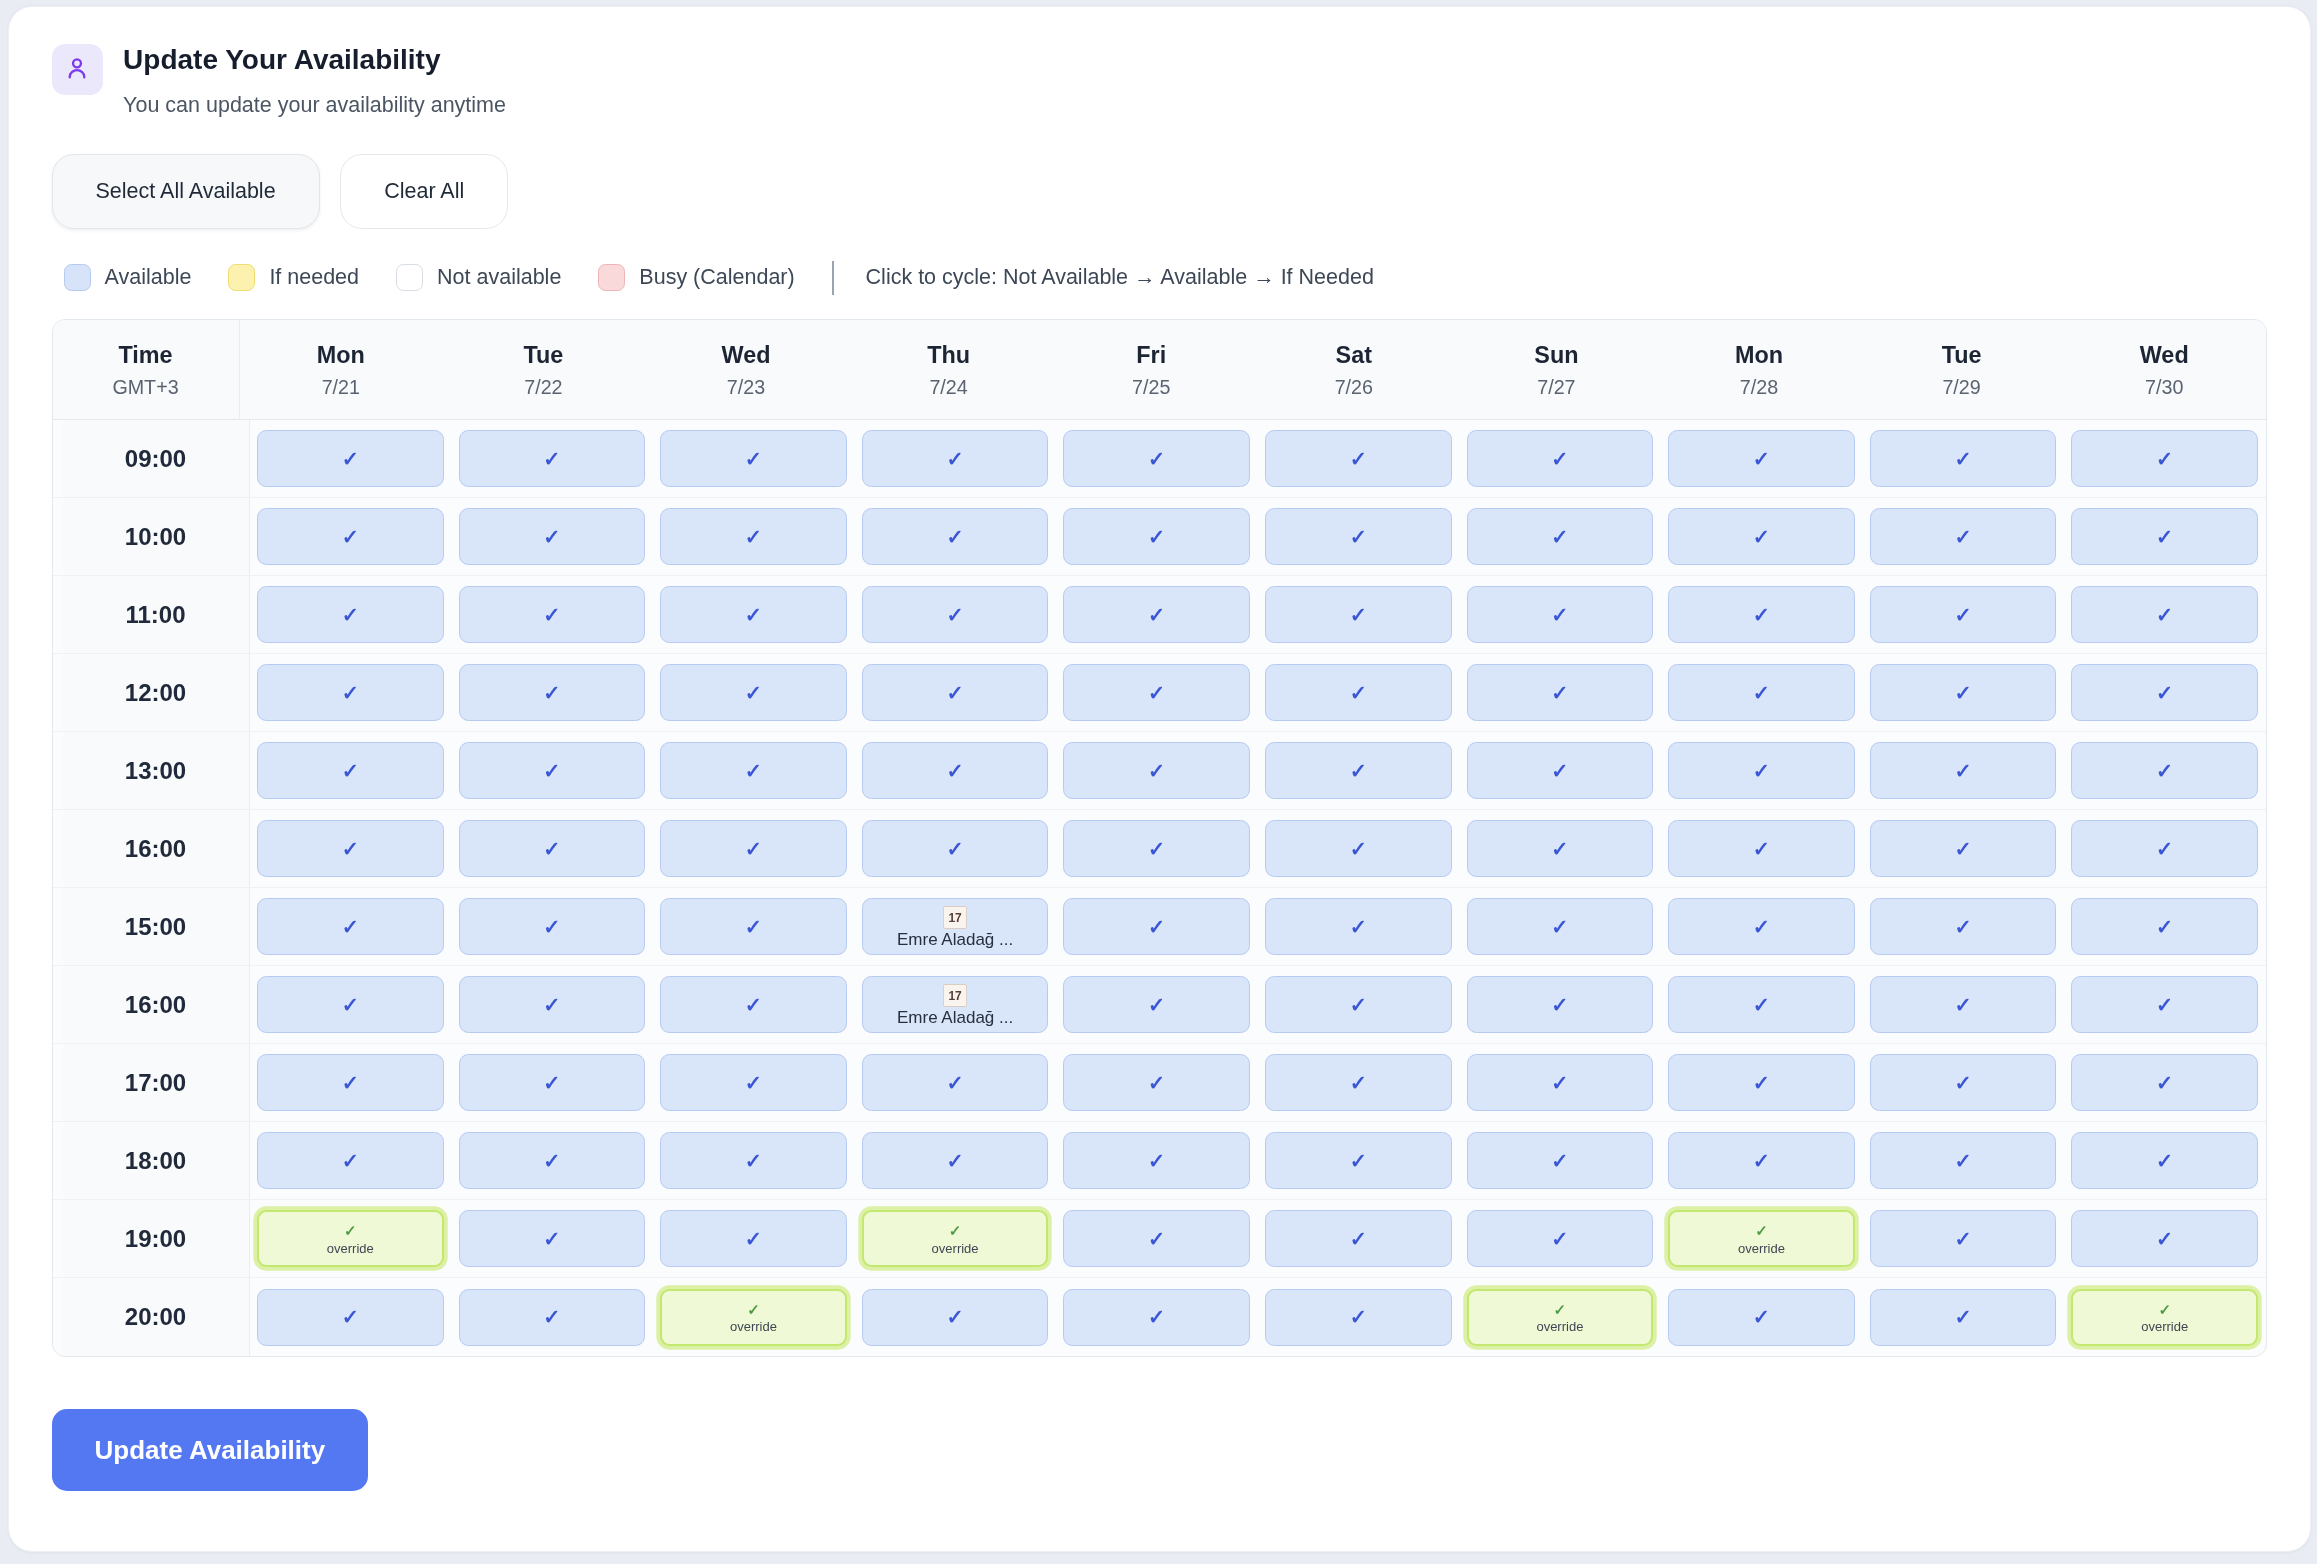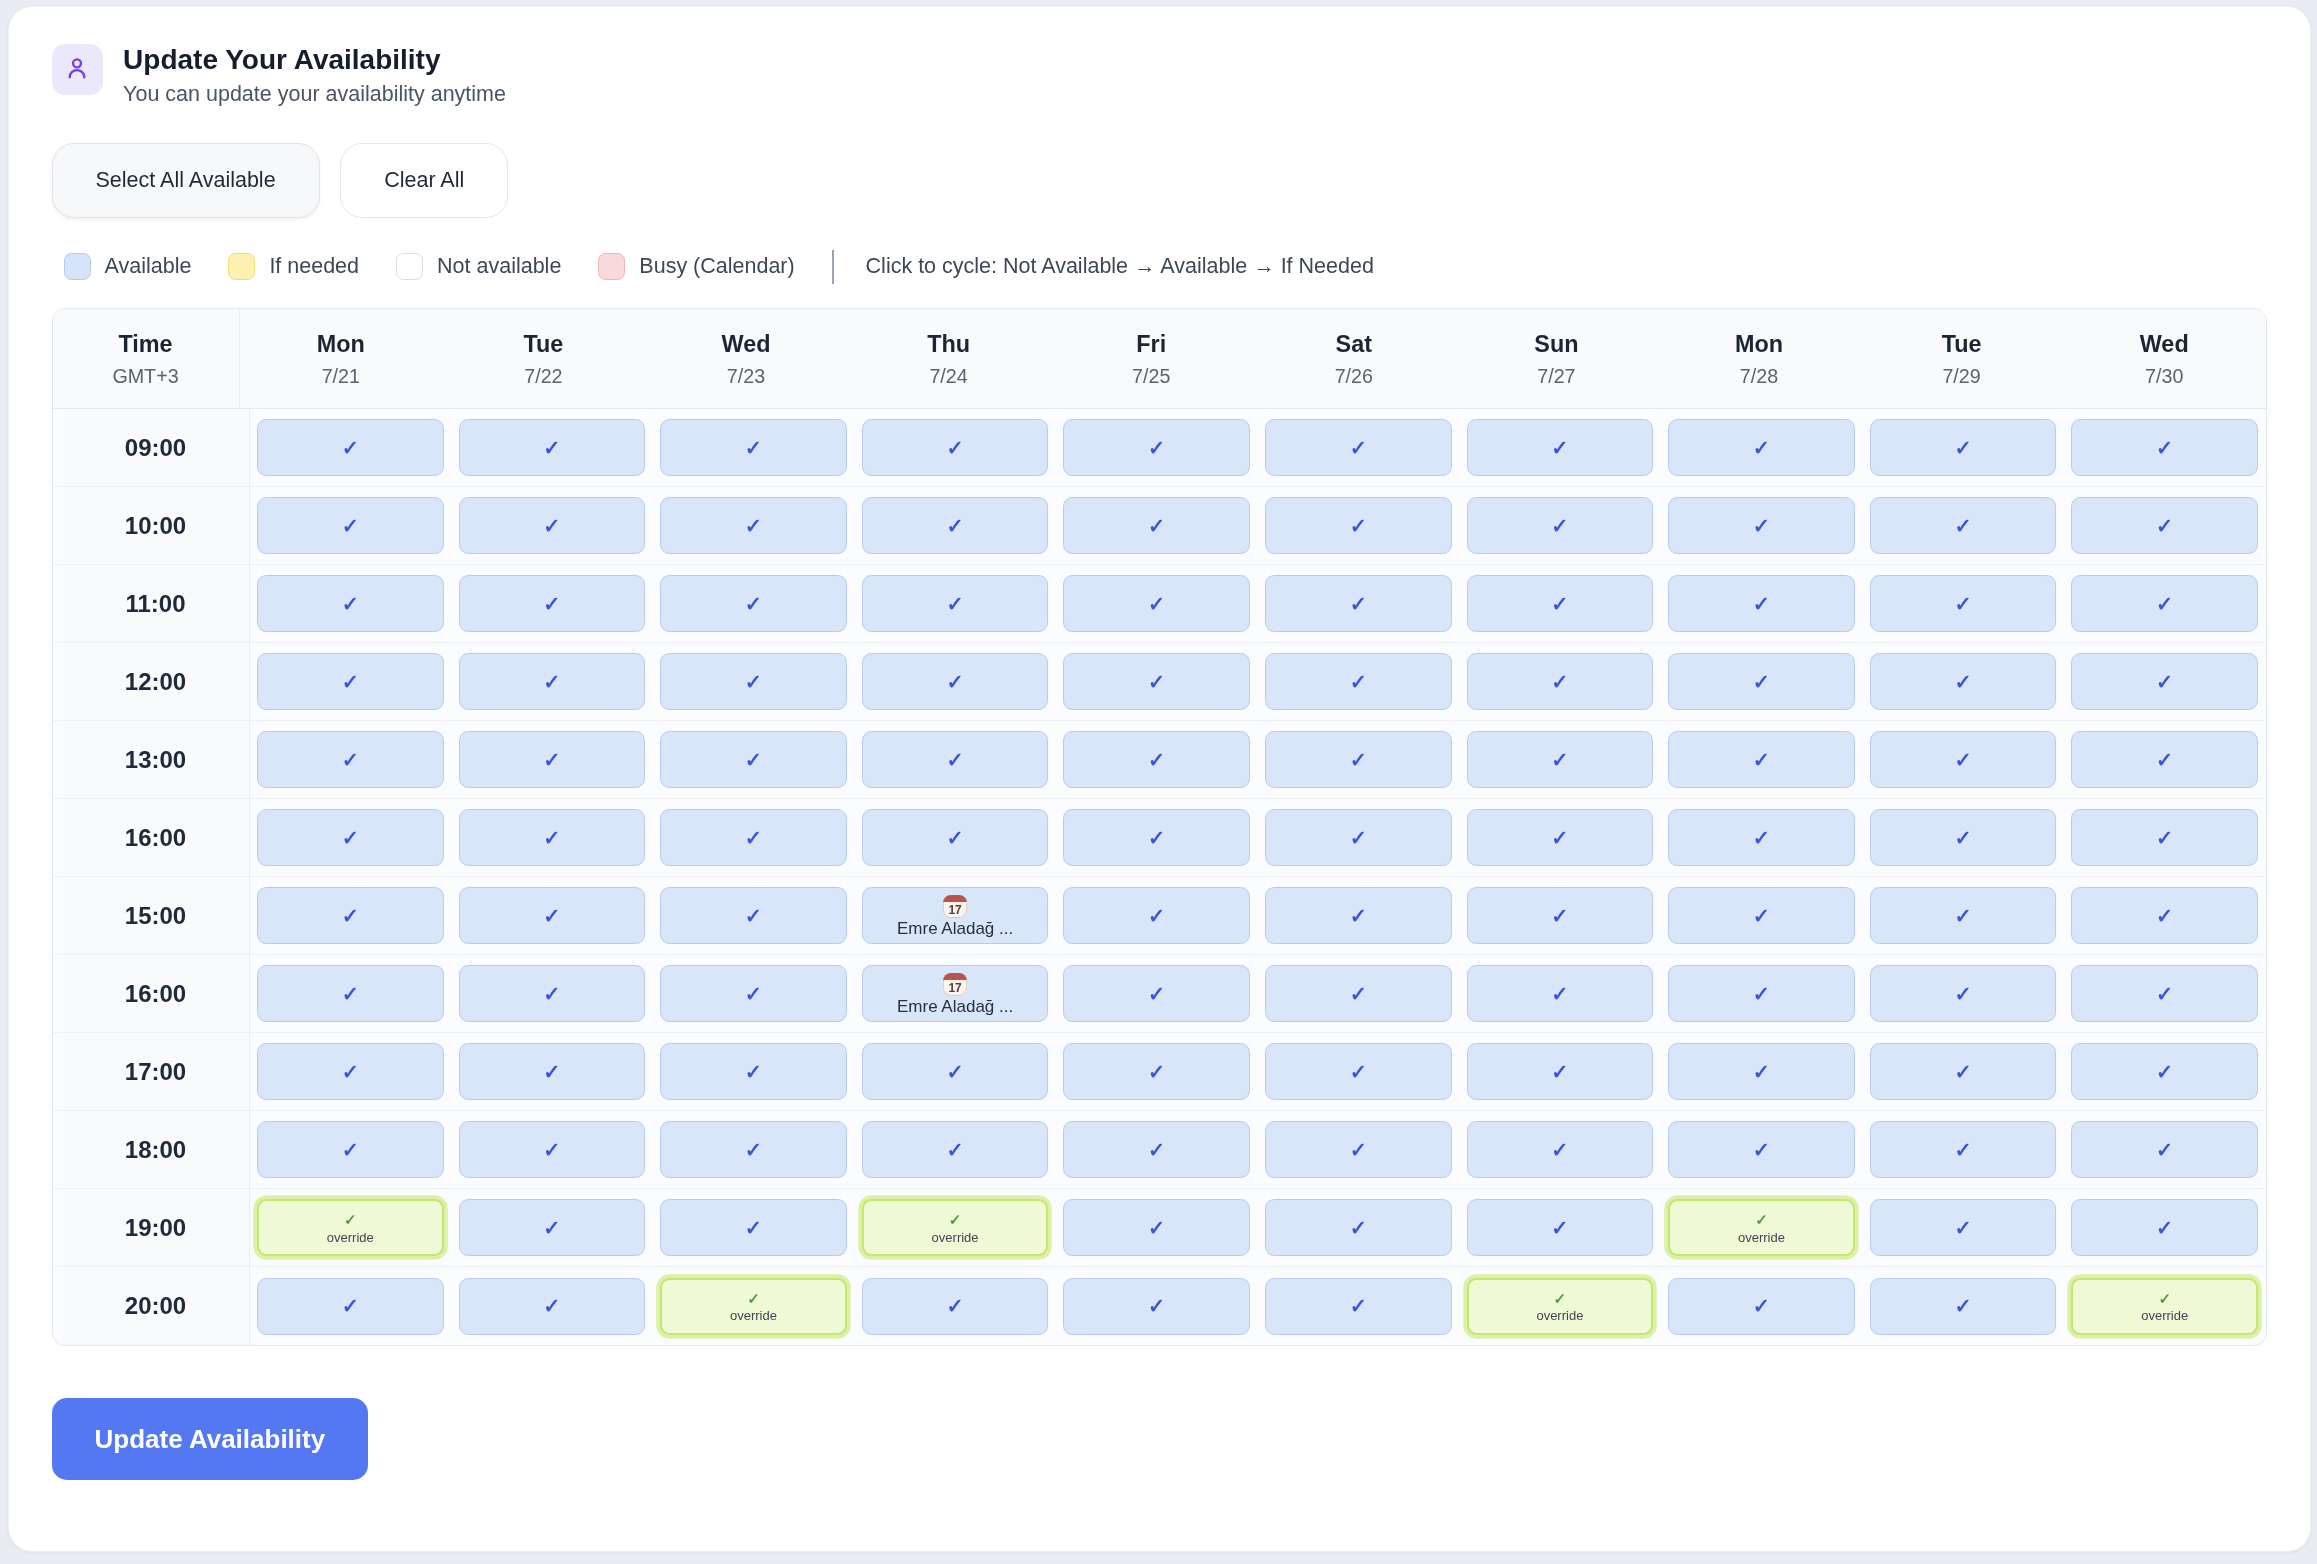--- a/index.html
+++ b/index.html
@@ -28,7 +28,7 @@
     flex: 0 0 auto;
   }
   .hdr-title { font-size: 28px; font-weight: 700; color: #161d2d; line-height: 1.15; }
-  .hdr-sub { font-size: 21.5px; color: #4b5563; margin-top: 6px; }
+  .hdr-sub { font-size: 21.5px; color: #4b5563; margin-top: 17px; }
 
   
   .toolbar { display: flex; gap: 20.6px; margin-top: 36px; }

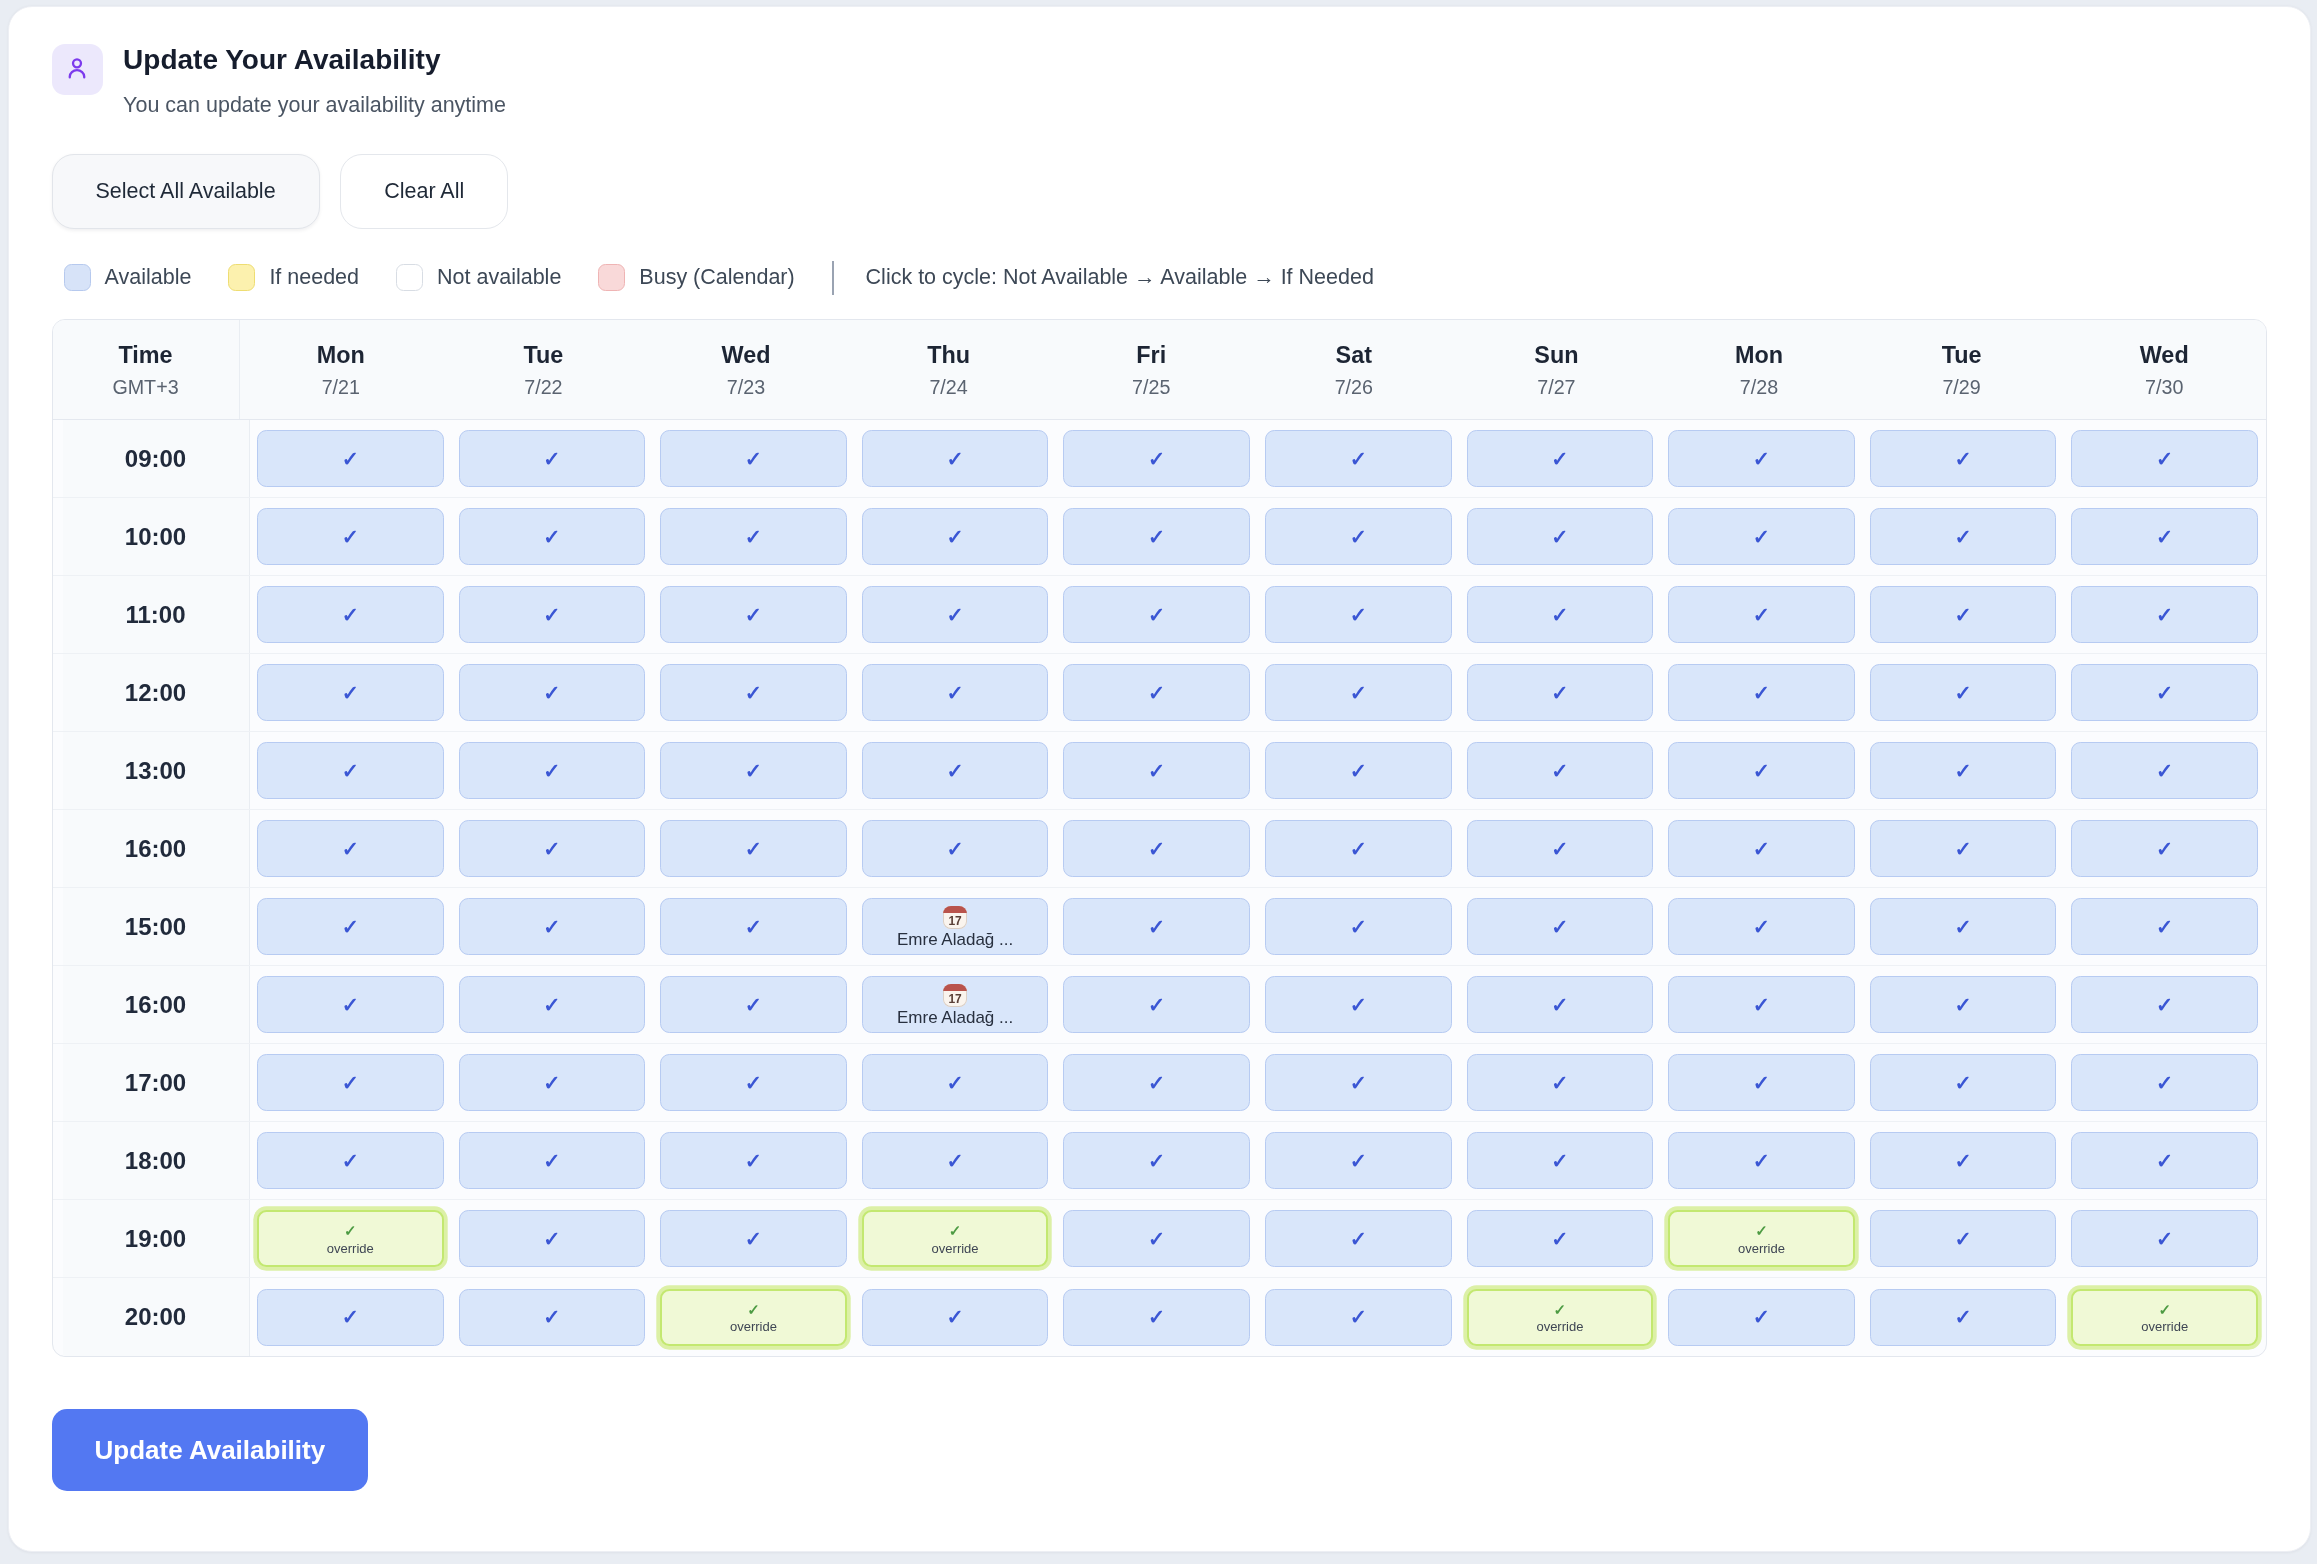--- a/index.html
+++ b/index.html
@@ -107,10 +107,10 @@
   .ov-label { font-size: 13px; color: #3f4654; margin-top: 3.7px; }
 
   .cal-icon {
-    width: 23.4px; height: 23.4px; border-radius: 8px;
+    width: 23.4px; height: 23.4px; border-radius: 2px;
     background: #faf4ee;
     box-shadow: inset 0 0 0 0.9px #d9ccc2;
-    display: flex; flex-direction: column; overflow: hidden;
+    display: flex; overflow: hidden;
   }
   .cal-top { height: 7.5px; background: #b9534c; flex: 0 0 auto; }
   .cal-num {

